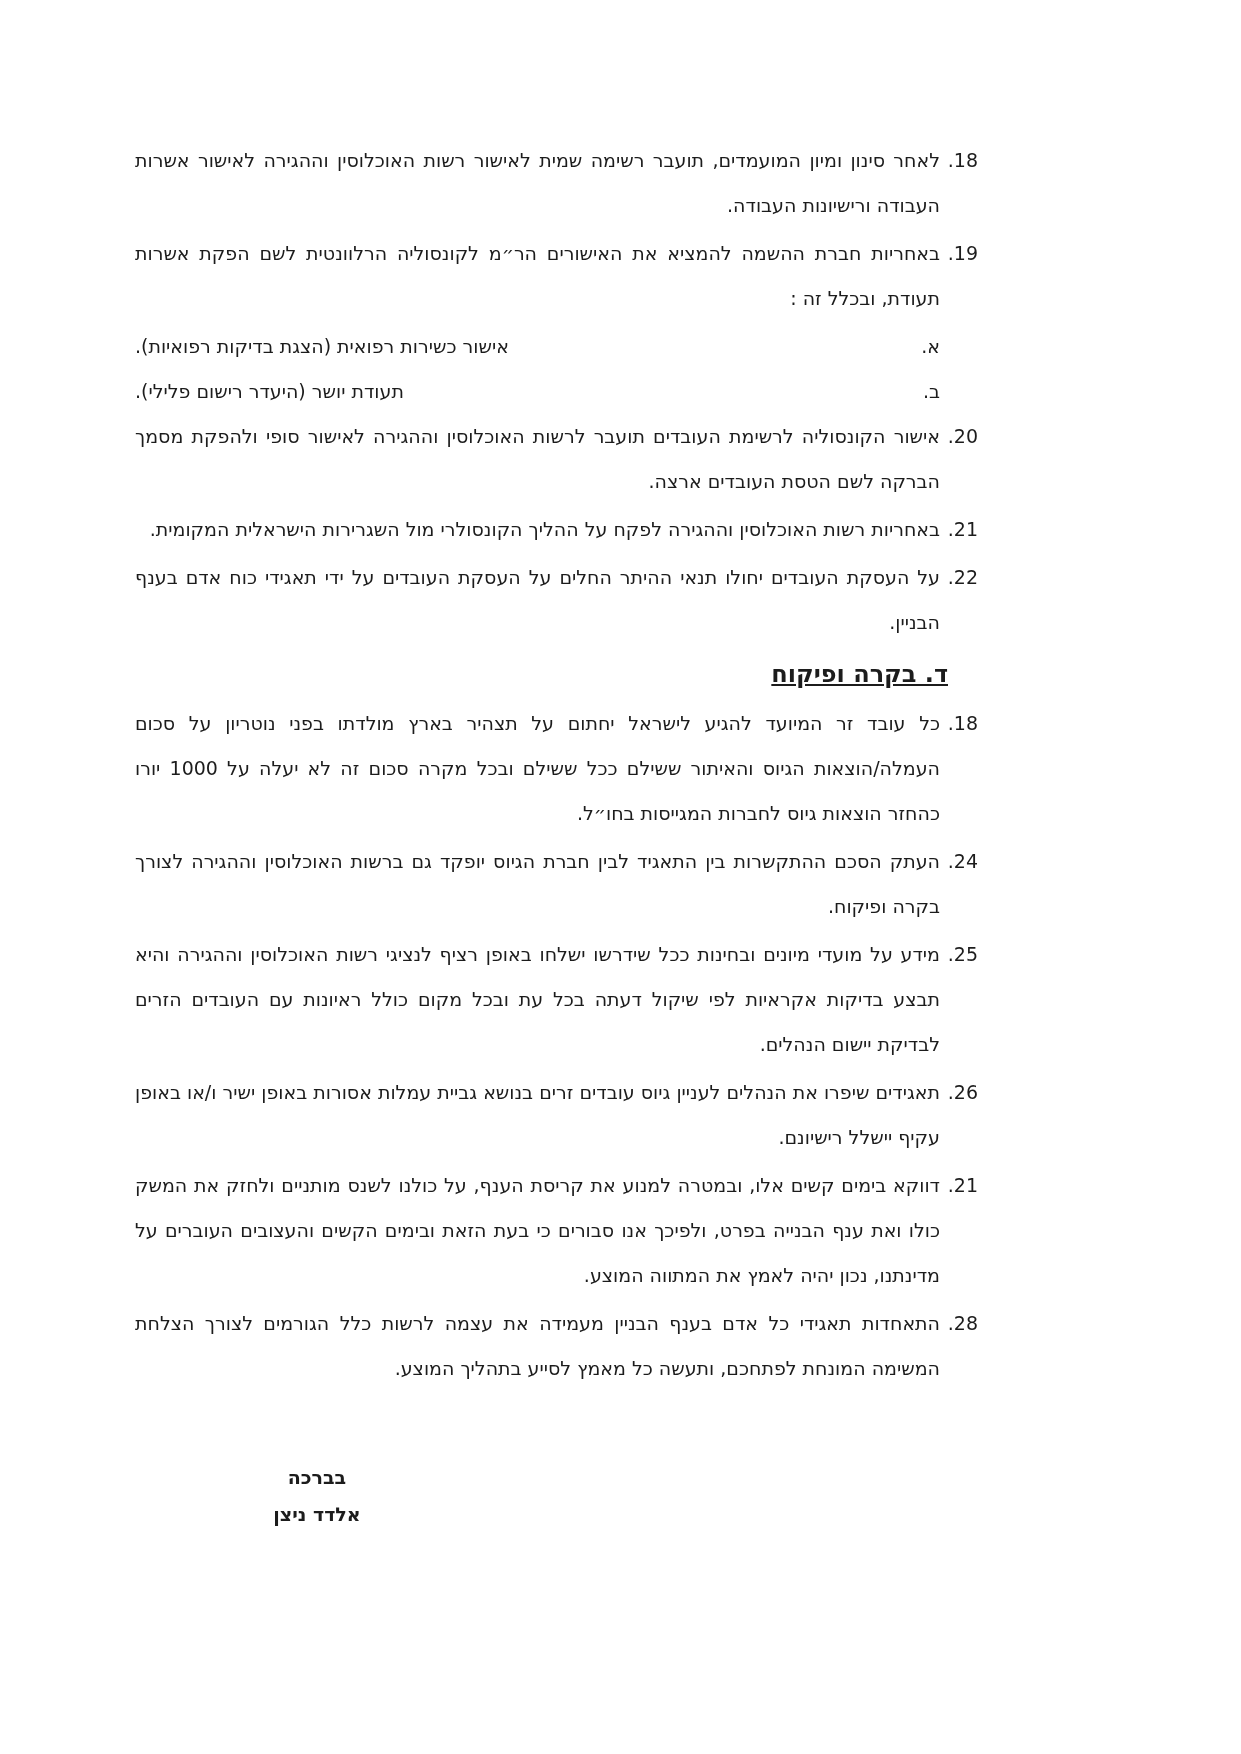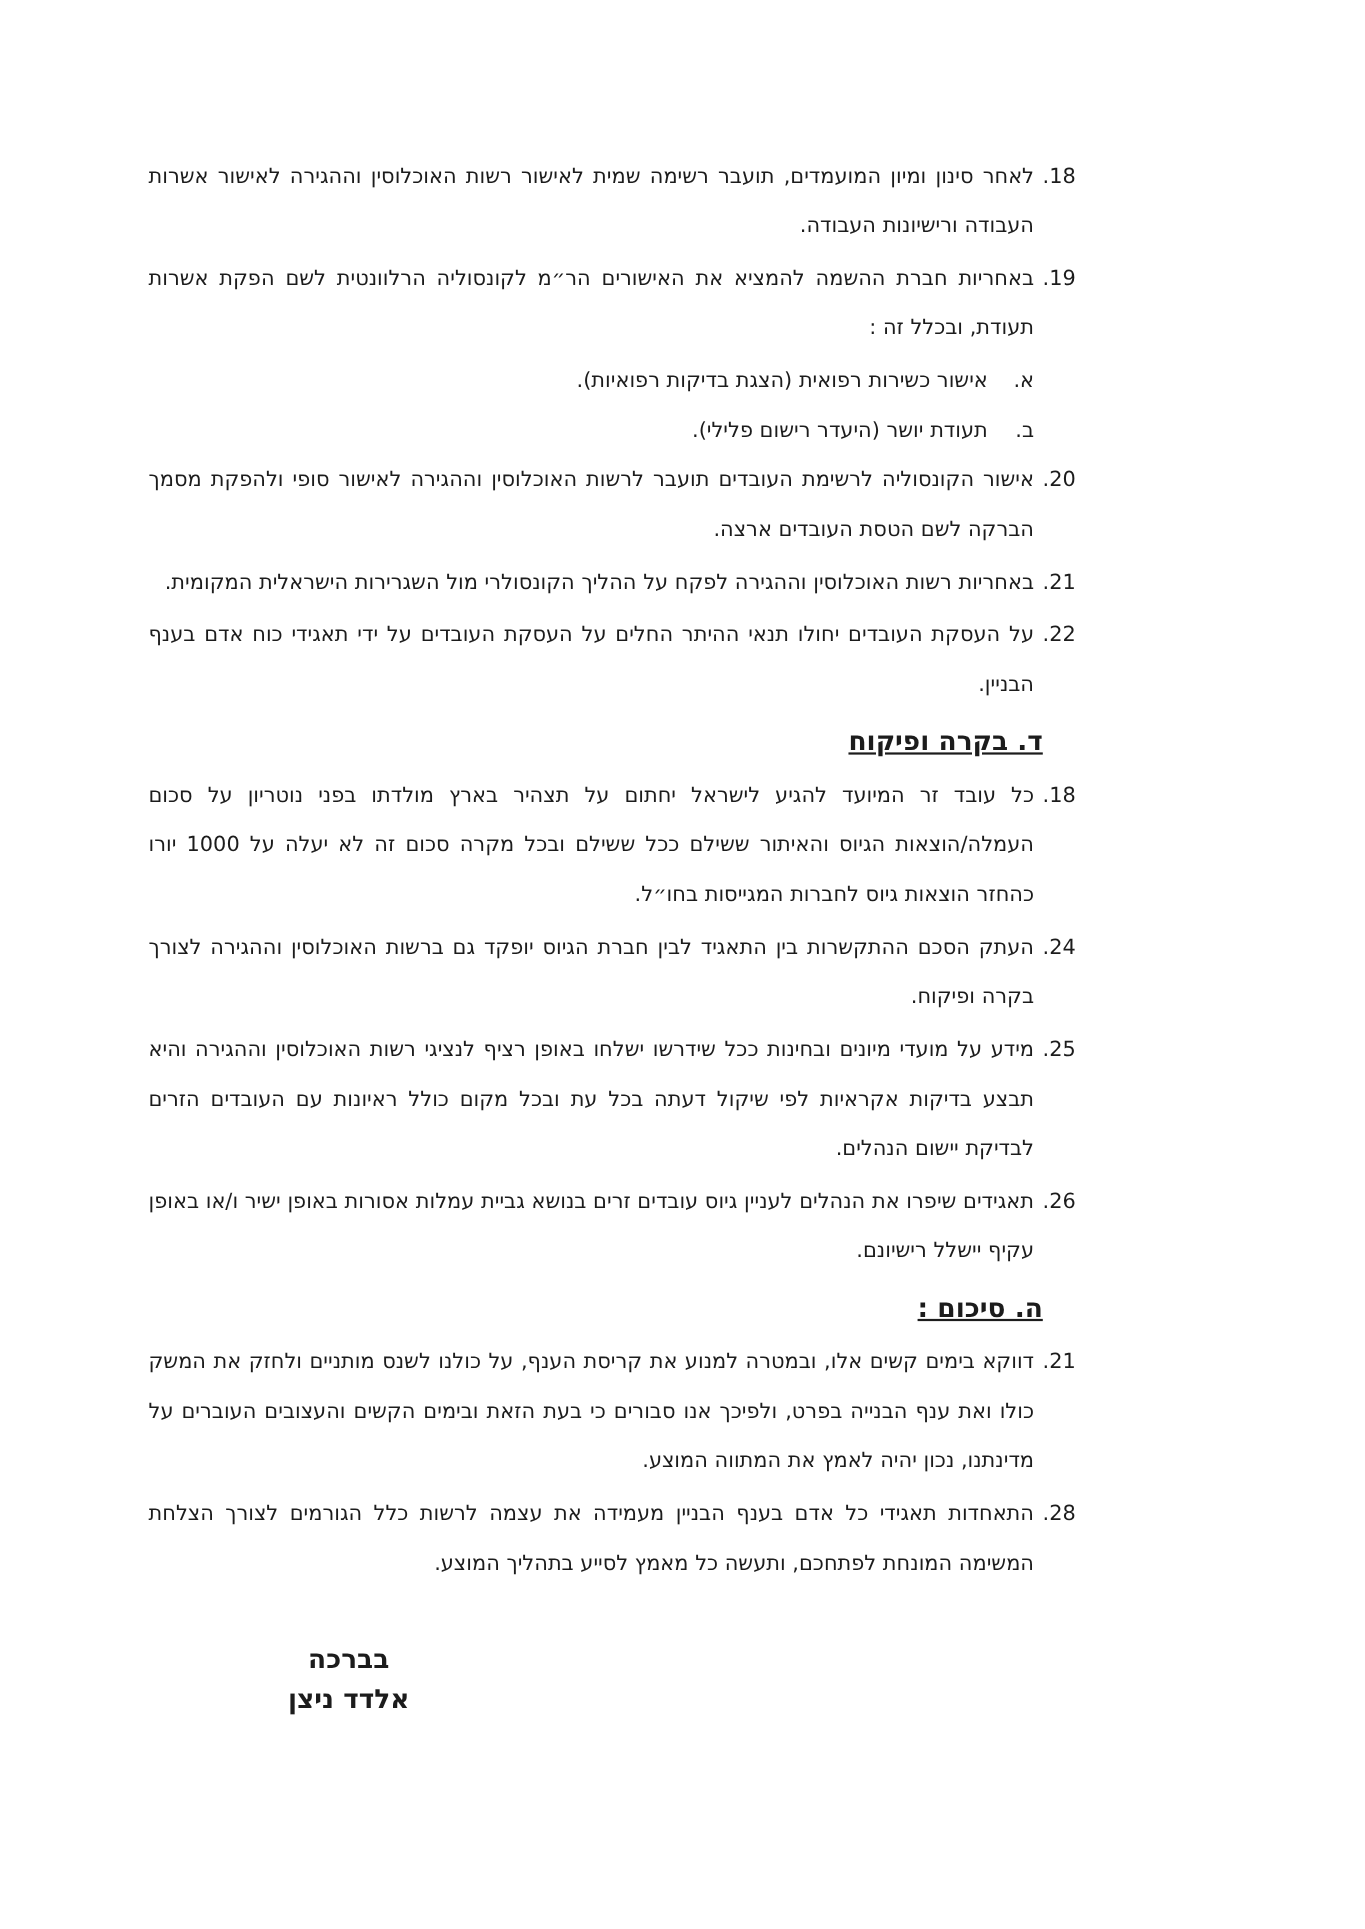--- a/index.html
+++ b/index.html
@@ -43,7 +43,7 @@
     flex: 0 0 42px;
   }
   .subitem .txt {
-    text-align: right;
+    text-align: left;
   }
   .heading {
     font-size: 24px;

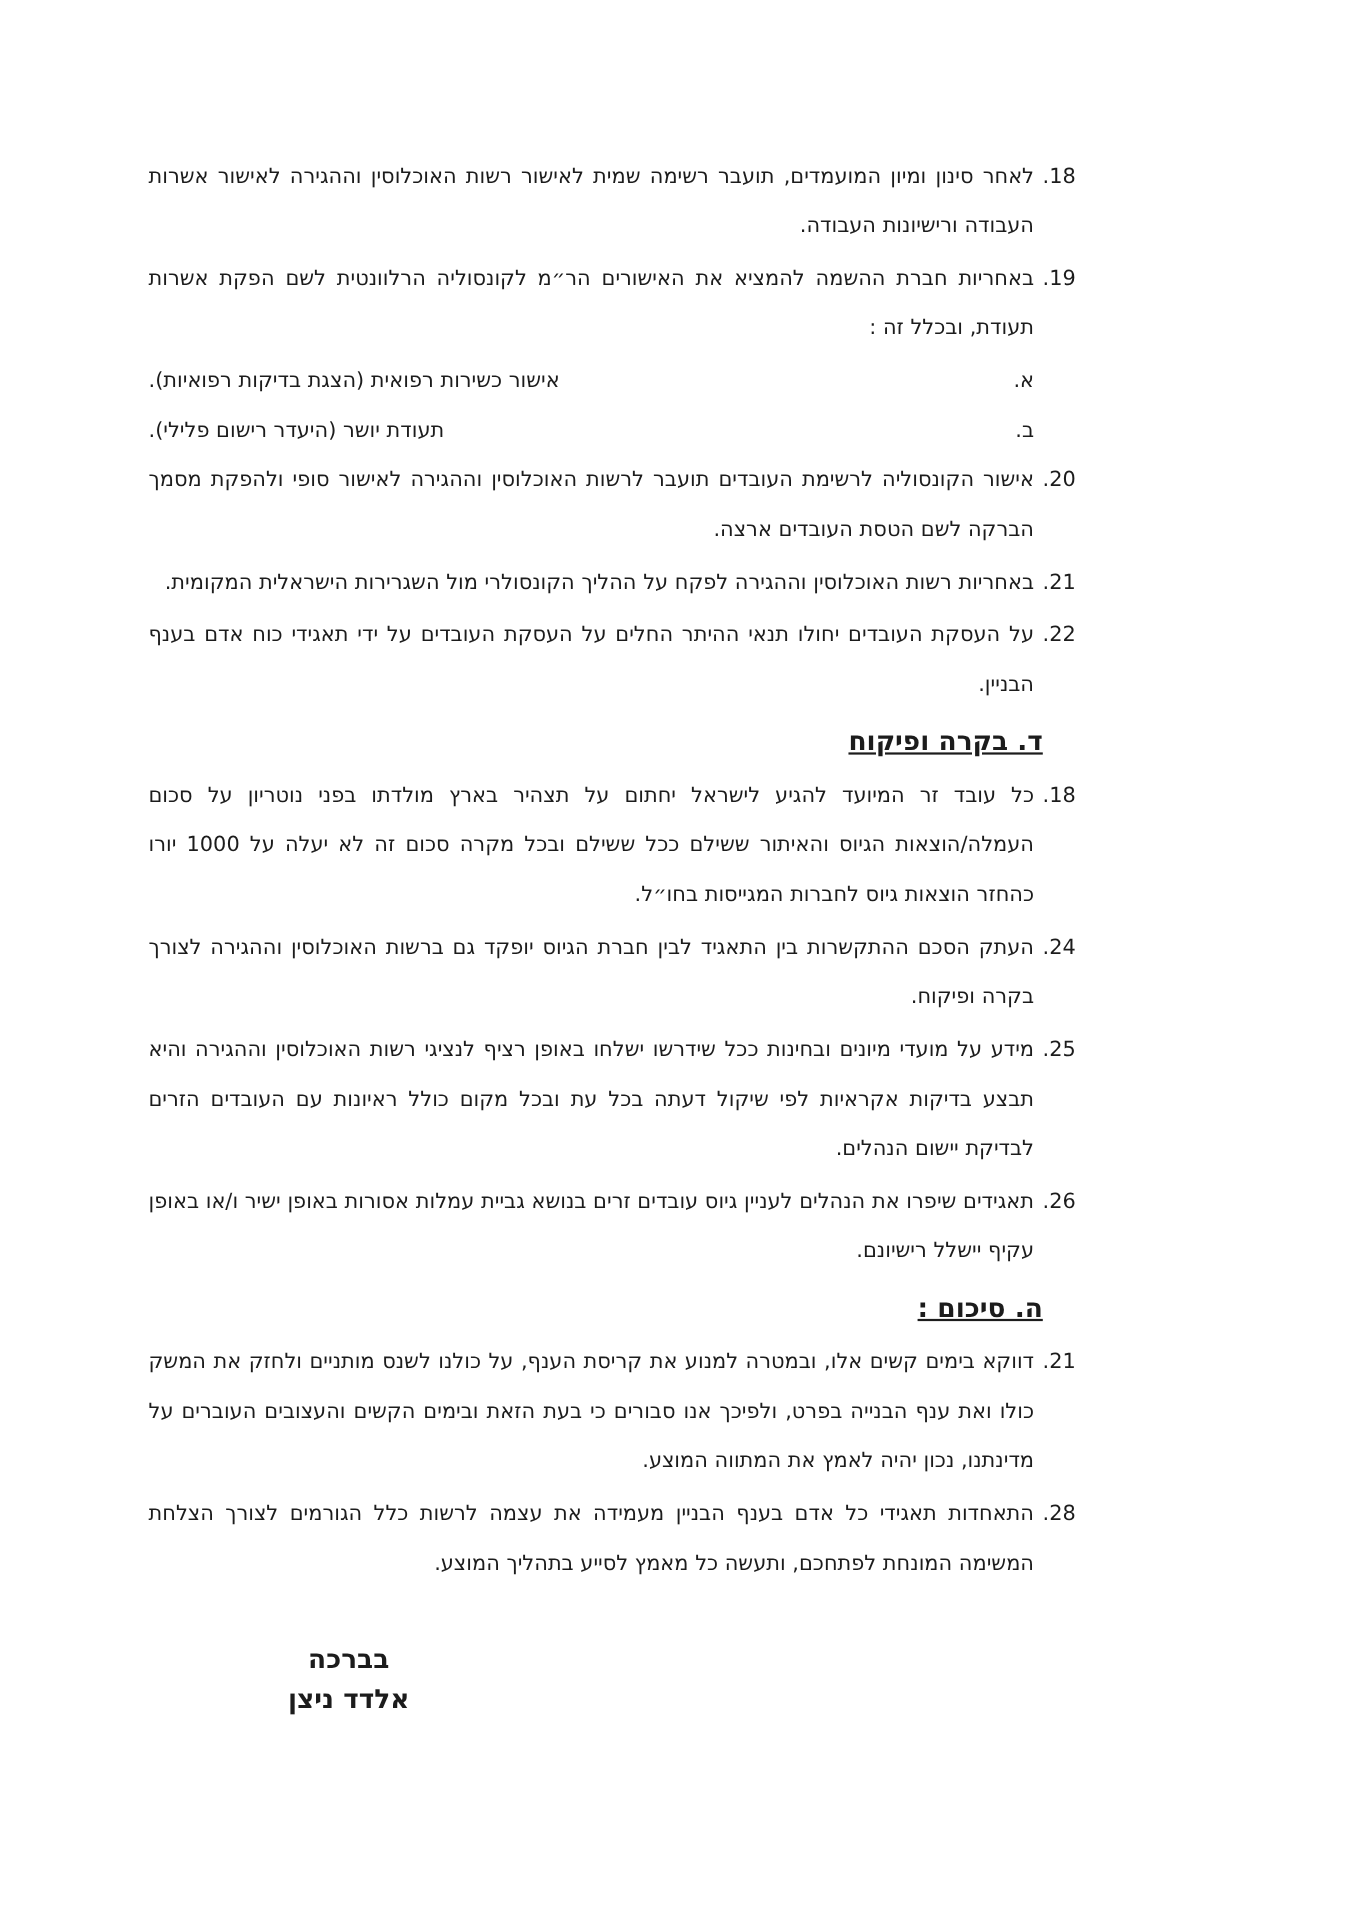--- a/index.html
+++ b/index.html
@@ -124,7 +124,6 @@
     <div class="txt">תאגידים שיפרו את הנהלים לעניין גיוס עובדים זרים בנושא גביית עמלות אסורות באופן ישיר ו/או באופן עקיף יישלל רישיונם.</div>
   </div>
 
-  <div class="heading">ה. סיכום :</div>
 
   <div class="item">
     <span class="num">21.</span>

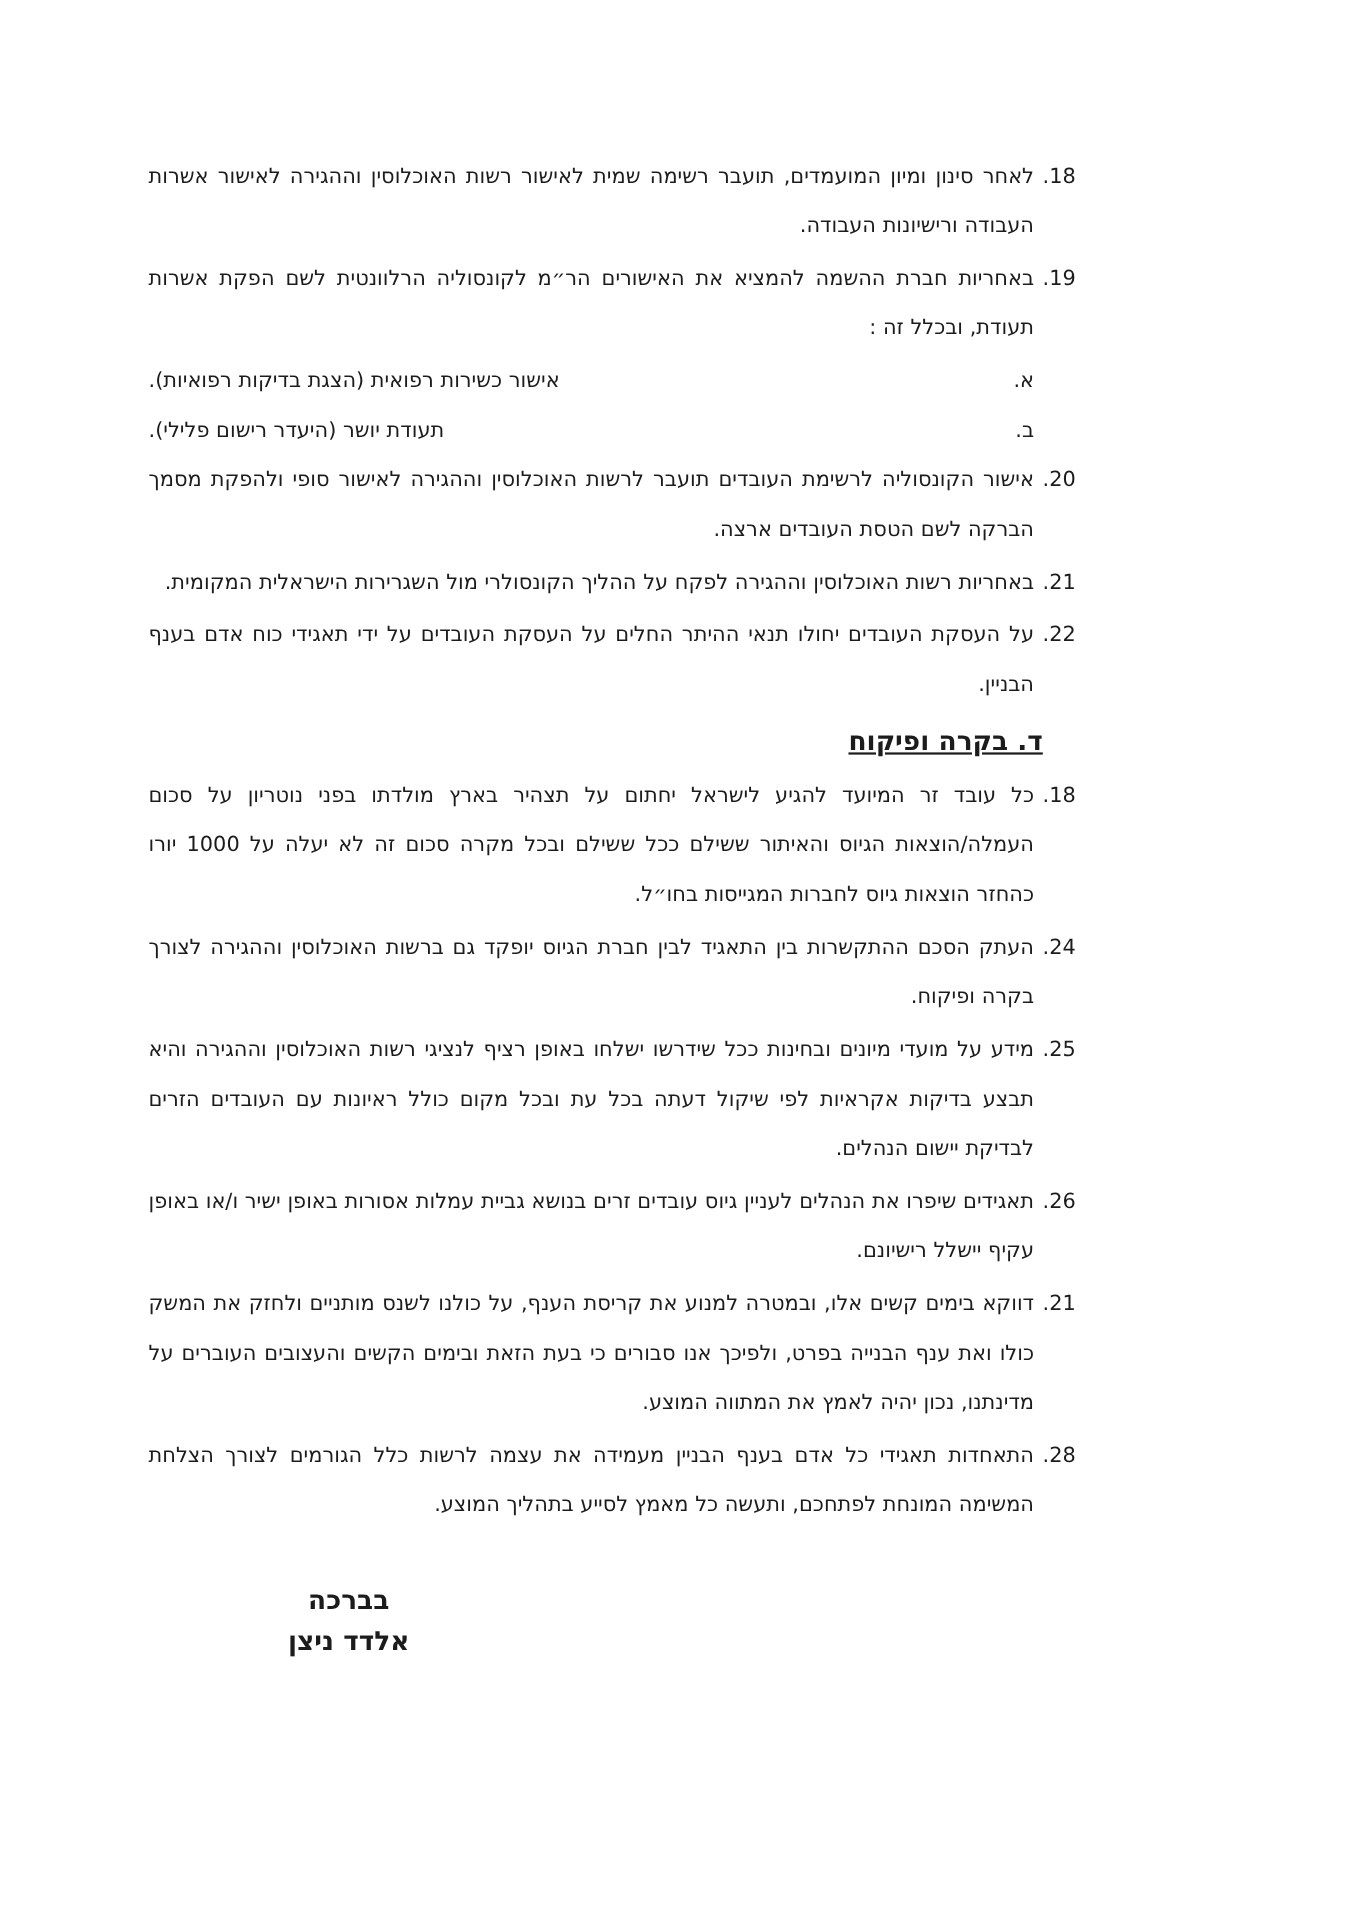--- a/index.html
+++ b/index.html
@@ -53,12 +53,12 @@
     margin: 12px 30px 10px 0;
   }
   .signature {
-    margin-top: 46px;
+    margin-top: 68px;
     margin-right: 598px;
     width: 126px;
     text-align: center;
     font-weight: bold;
-    font-size: 24px;
+    font-size: 19px;
     line-height: 37px;
   }
 </style>

